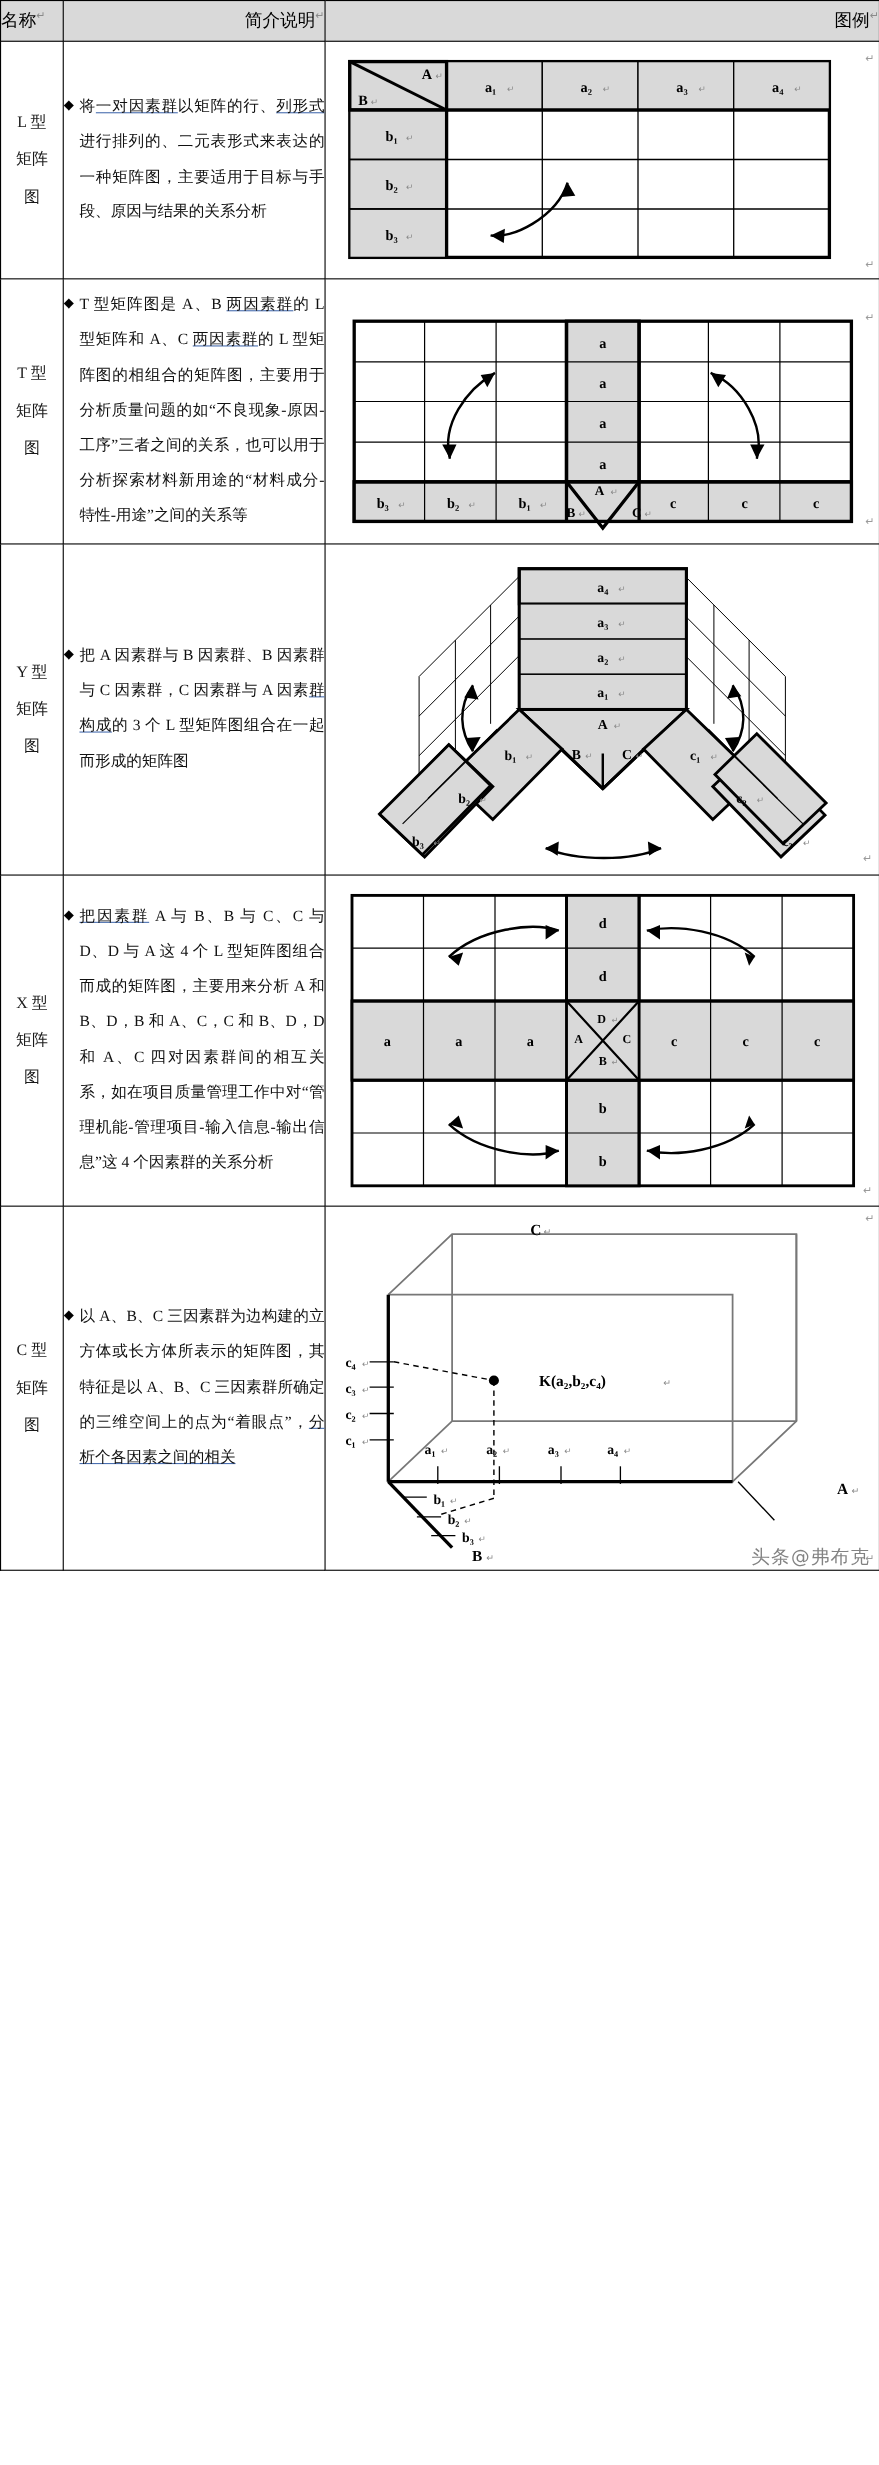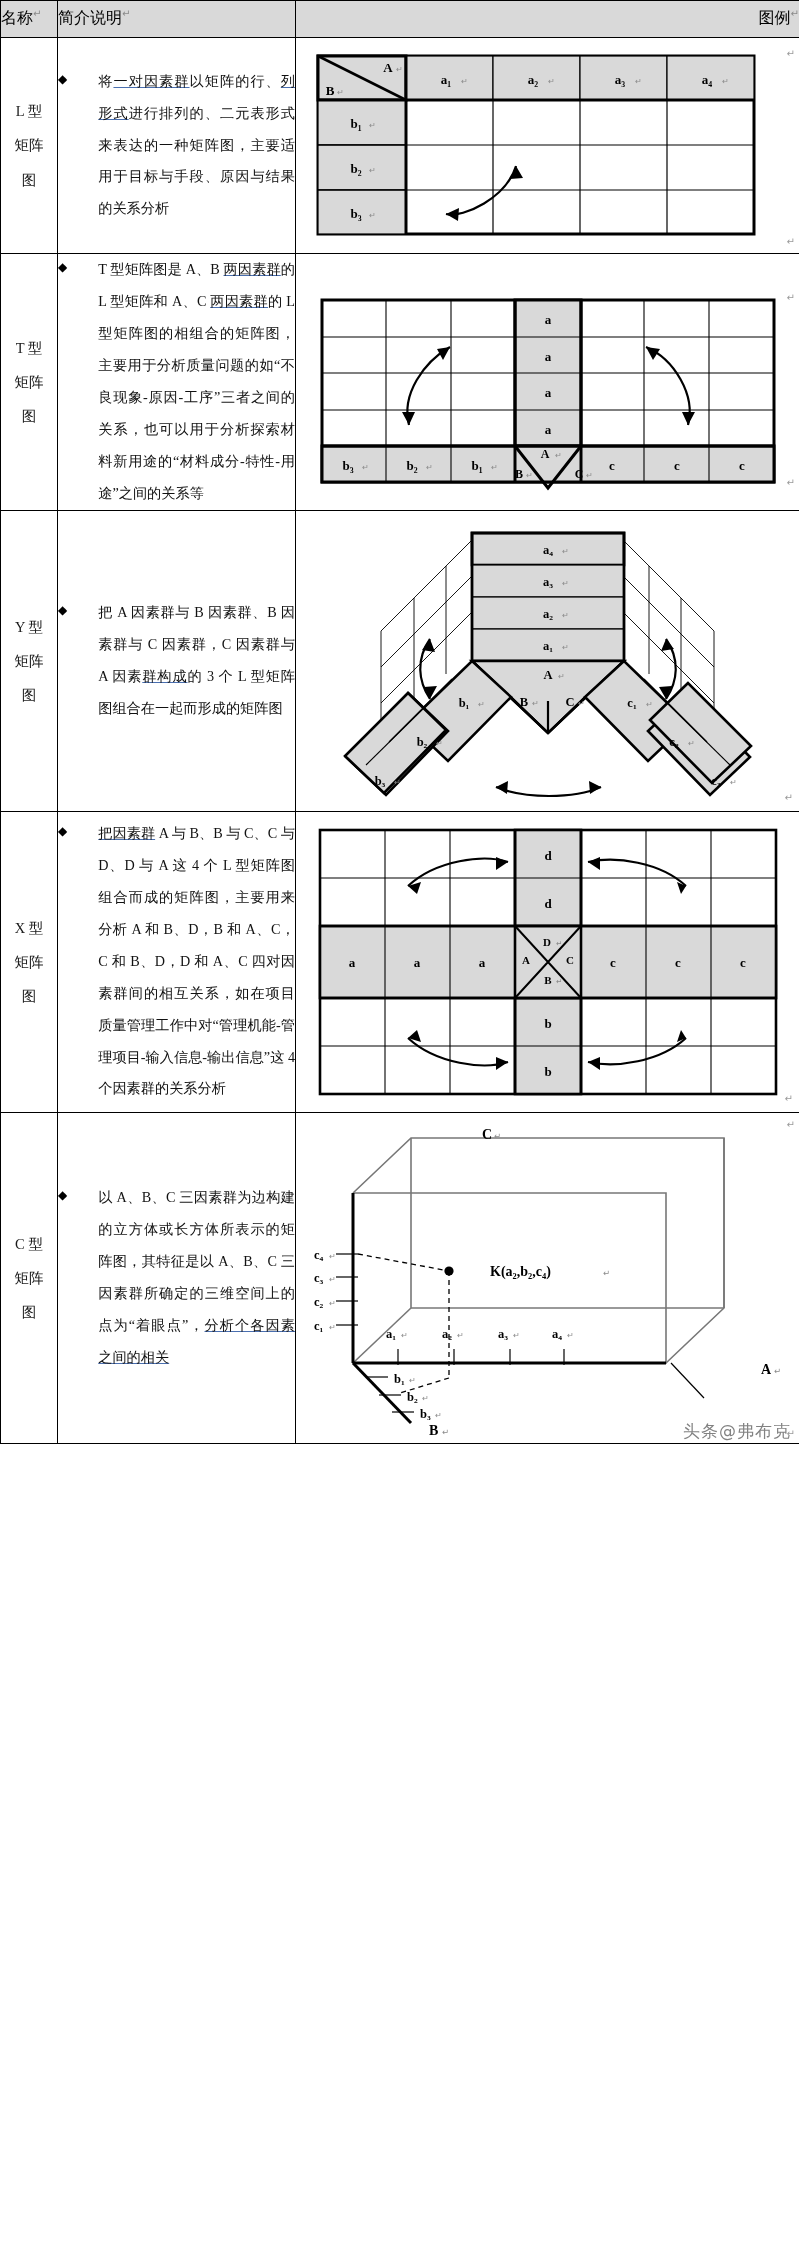--- a/index.html
+++ b/index.html
@@ -36,7 +36,7 @@
     color: #000;
   }
   .hdr-name { padding-left: 8px; text-align: left; }
-  .hdr-desc { padding-left: 8px; text-align: left; }
+  .hdr-desc { padding-left: 8px; text-align: right; }
   .hdr-fig  { text-align: right; }
 
   .pilcrow {

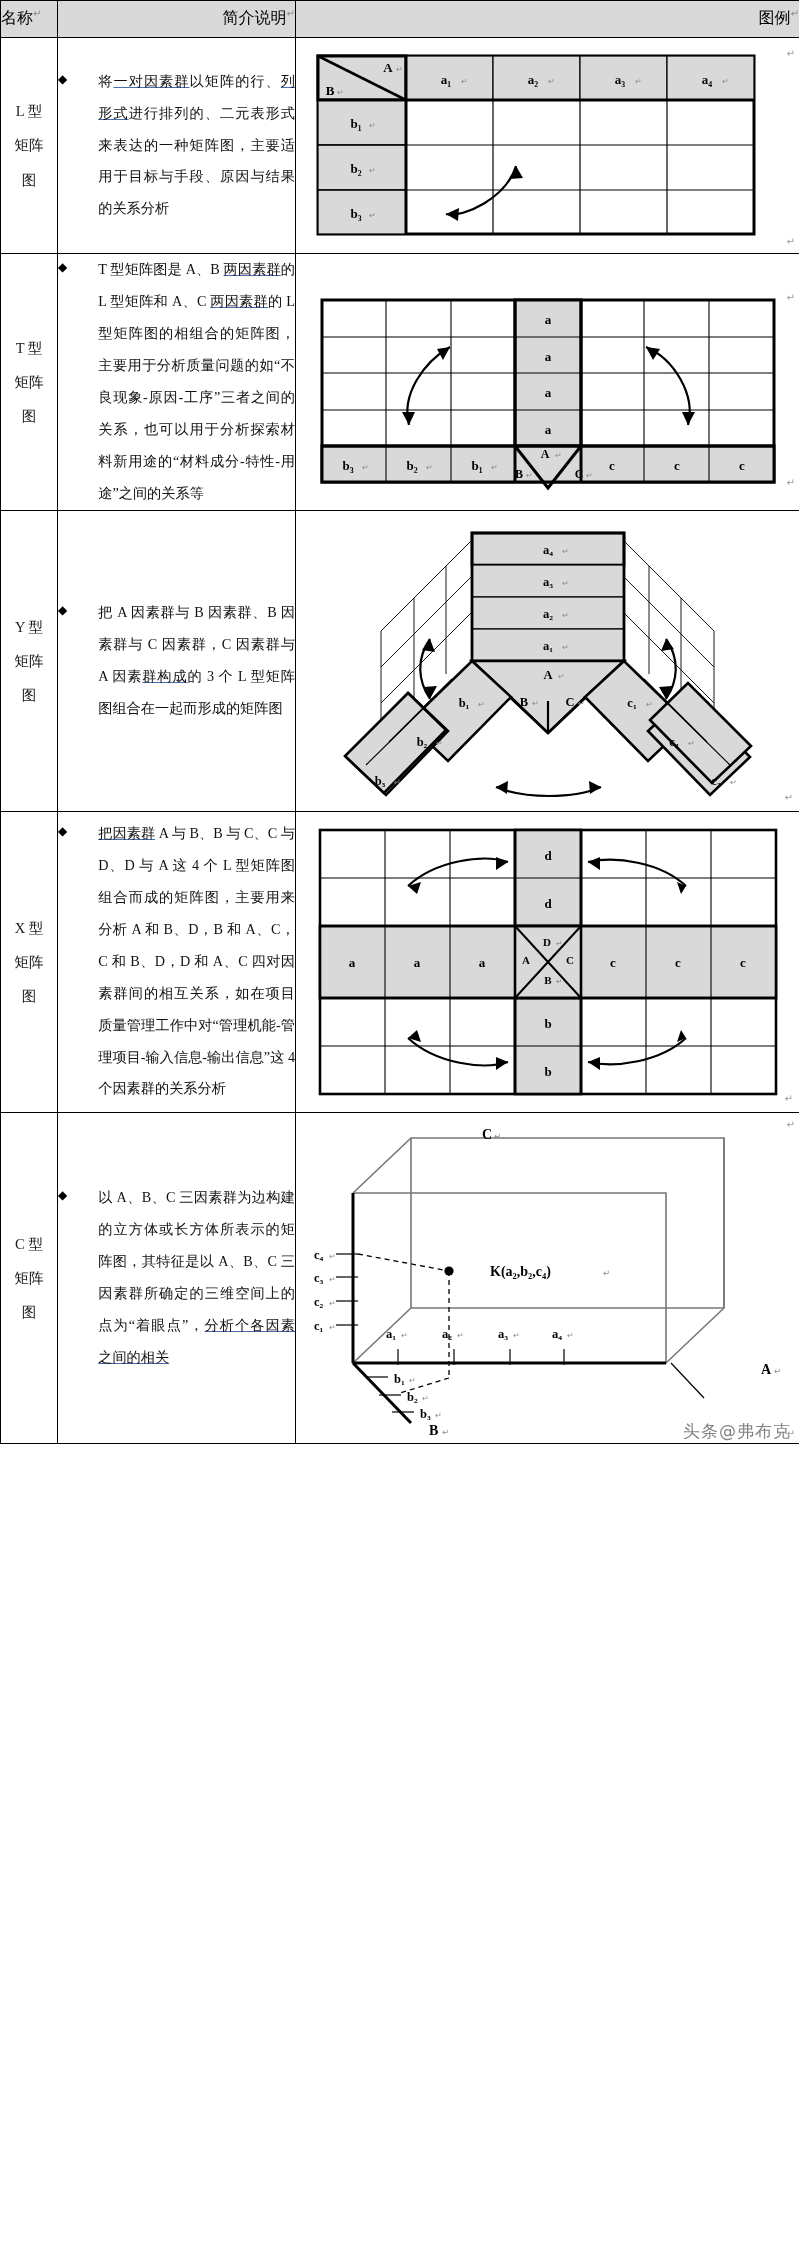--- a/index.html
+++ b/index.html
@@ -73,7 +73,7 @@
     padding-right: 5px;
     color: #000;
   }
-  .desc-body { flex: 1 1 auto; margin-left: 26px; }
+  .desc-body { flex: 1 1 auto; }
 
   
   td.fig-cell {

